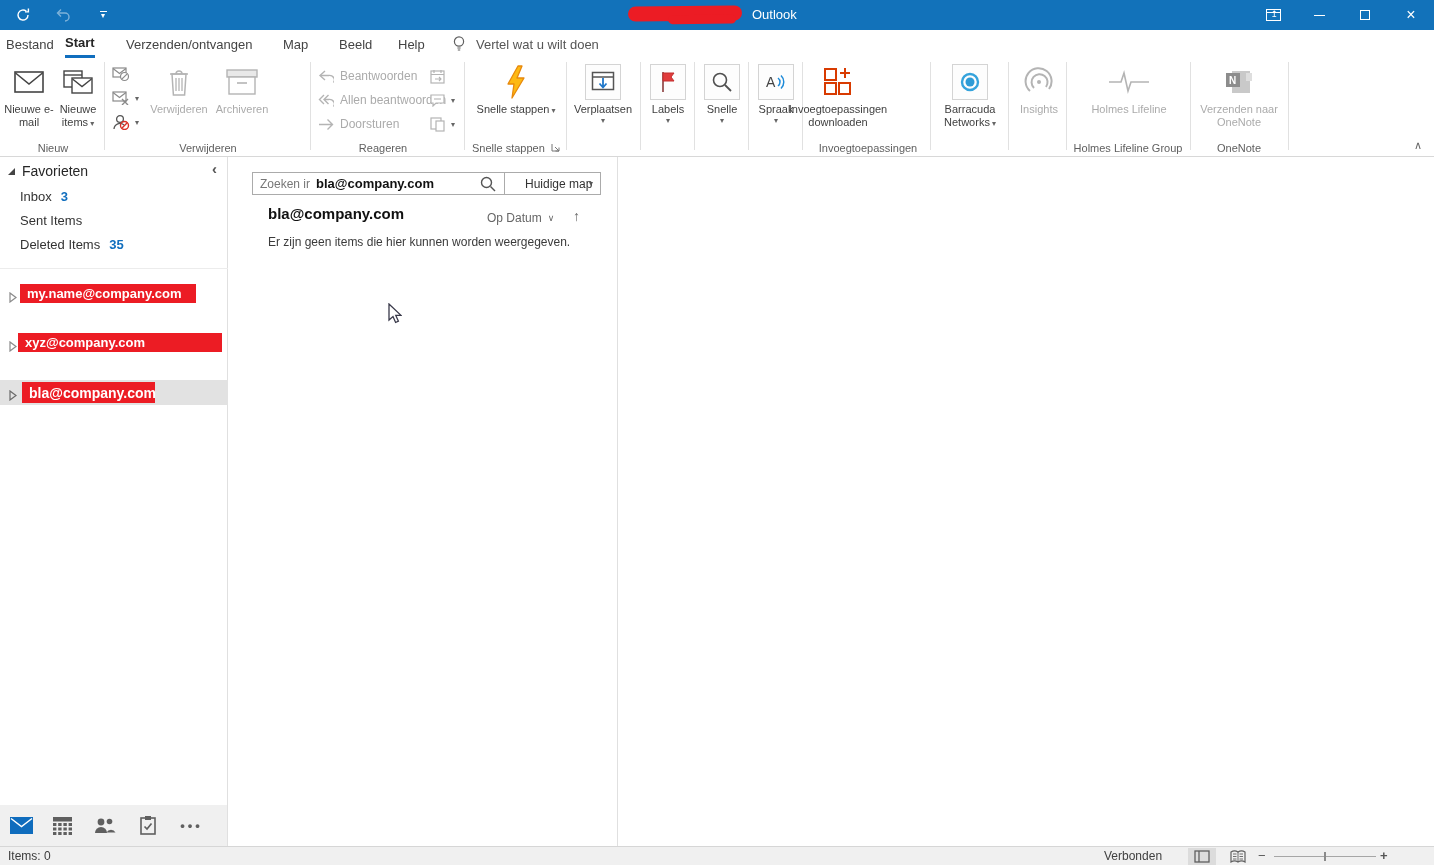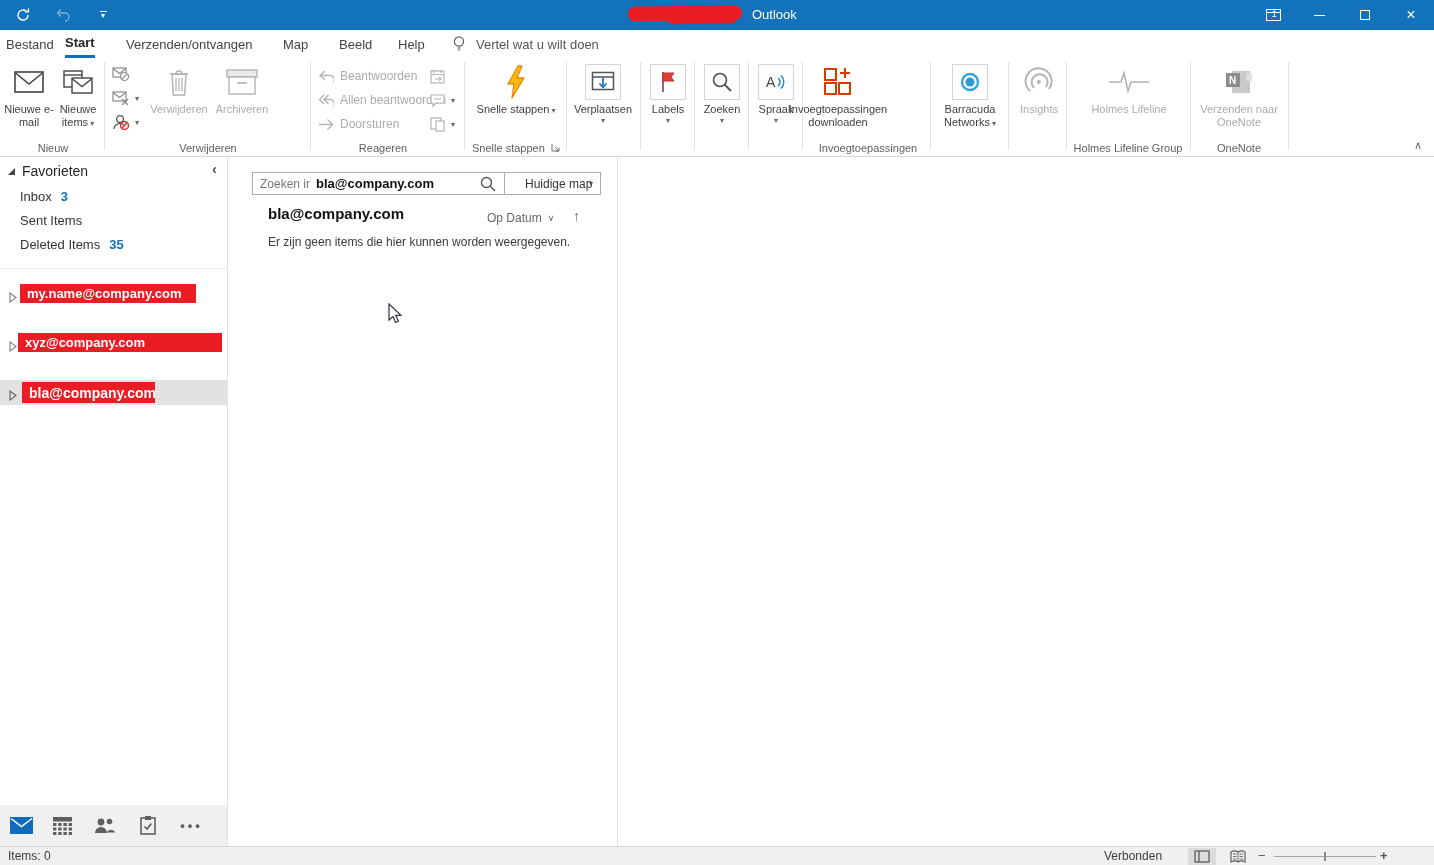--- a/index.html
+++ b/index.html
@@ -335,7 +335,7 @@
         <path d="M14 14 20 20" stroke="#505050" stroke-width="1.8"></path>
       </svg>
         </div>
-      <div class="lbl">Zoeken</div>
+      <div class="lbl">Snelle</div>
       <div class="ddline">▾</div>
     </div>
 

